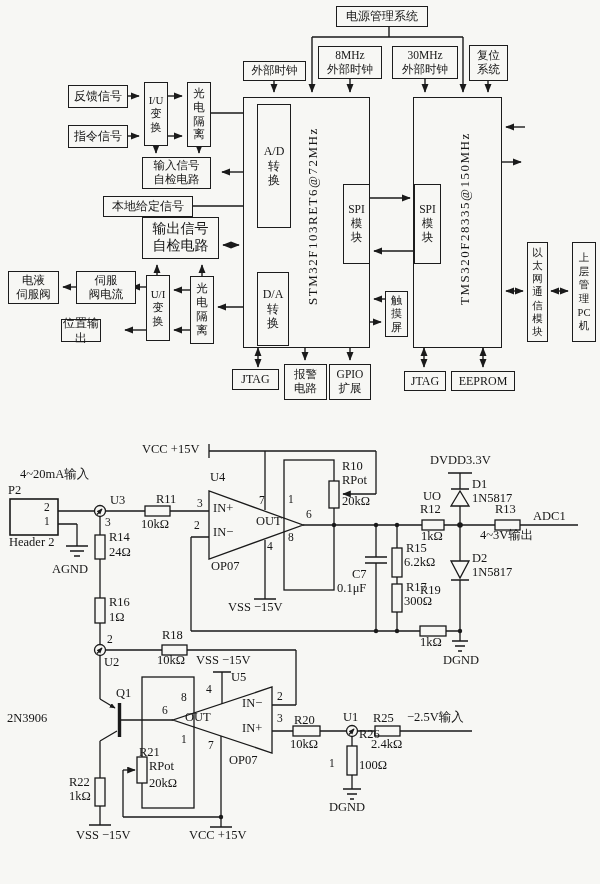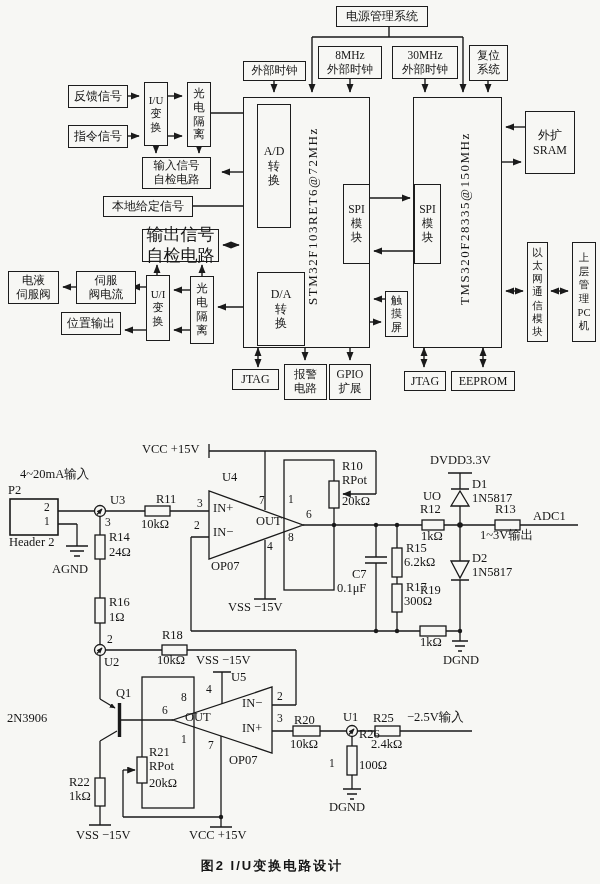--- a/index.html
+++ b/index.html
@@ -213,8 +213,6 @@
 模
 块</div>
 
-<div class="b" style="left:525px;top:111px;width:50px;height:63px">外扩
-SRAM</div>
 <div class="b" style="left:385px;top:291px;width:23px;height:46px;font-size:11px">触
 摸
 屏</div>

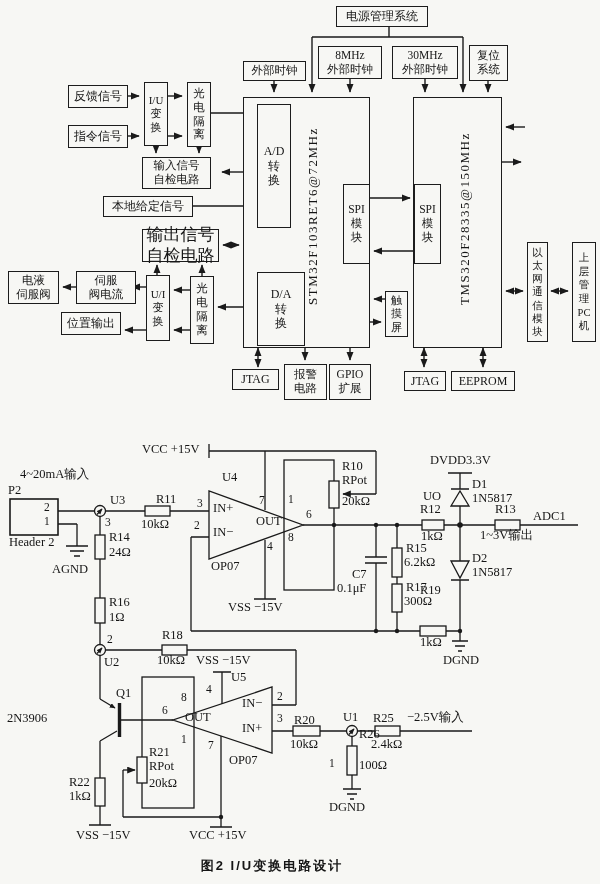--- a/index.html
+++ b/index.html
@@ -180,7 +180,7 @@
 <div class="b" style="left:142px;top:157px;width:69px;height:32px;font-size:11.5px">输入信号
 自检电路</div>
 <div class="b" style="left:103px;top:196px;width:90px;height:21px">本地给定信号</div>
-<div class="b" style="left:142px;top:229px;width:77px;height:33px;font-size:17px">输出信号
+<div class="b" style="left:142px;top:217px;width:77px;height:42px;font-size:14px">输出信号
 自检电路</div>
 <div class="b" style="left:8px;top:271px;width:51px;height:33px;font-size:11.5px">电液
 伺服阀</div>

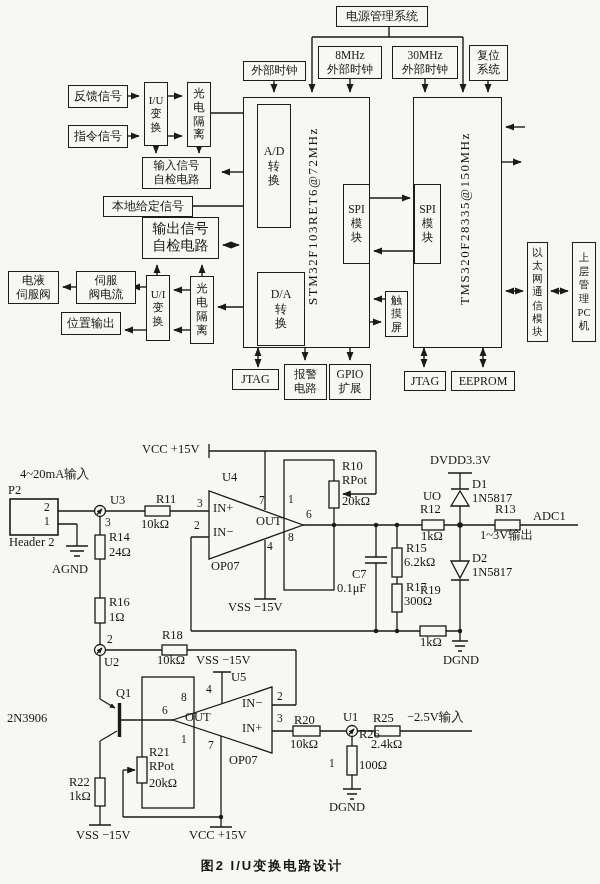--- a/index.html
+++ b/index.html
@@ -199,7 +199,7 @@
 <div class="b" style="left:257px;top:104px;width:34px;height:124px">A/D
 转
 换</div>
-<div class="b" style="left:257px;top:272px;width:48px;height:74px">D/A
+<div class="b" style="left:257px;top:272px;width:32px;height:74px">D/A
 转
 换</div>
 <div class="vt" style="left:305px;top:145px;height:160px">STM32F103RET6@72MHz</div>

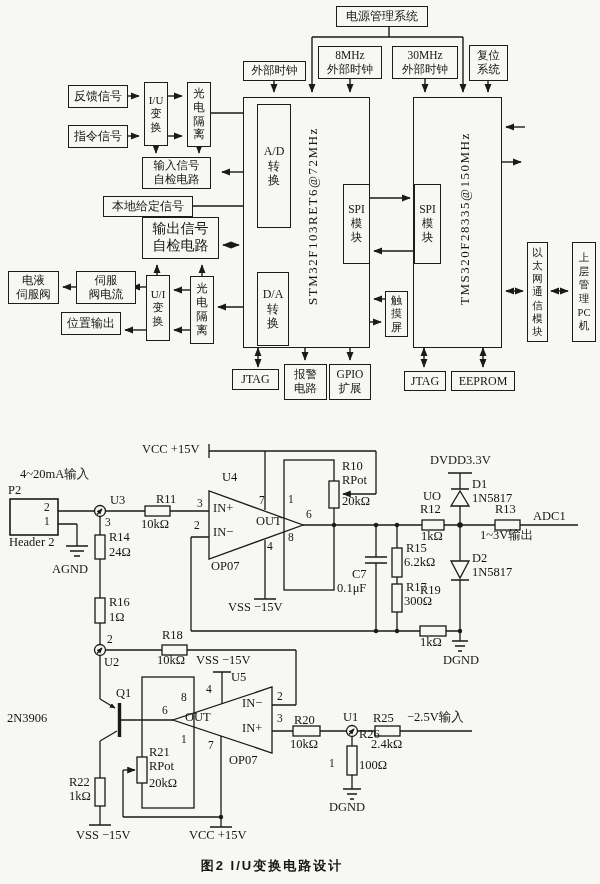--- a/index.html
+++ b/index.html
@@ -193,7 +193,7 @@
 电
 隔
 离</div>
-<div class="b" style="left:61px;top:312px;width:60px;height:23px">位置输出</div>
+<div class="b" style="left:61px;top:319px;width:40px;height:23px">位置输出</div>
 
 <div class="b" style="left:243px;top:97px;width:127px;height:251px"></div>
 <div class="b" style="left:257px;top:104px;width:34px;height:124px">A/D

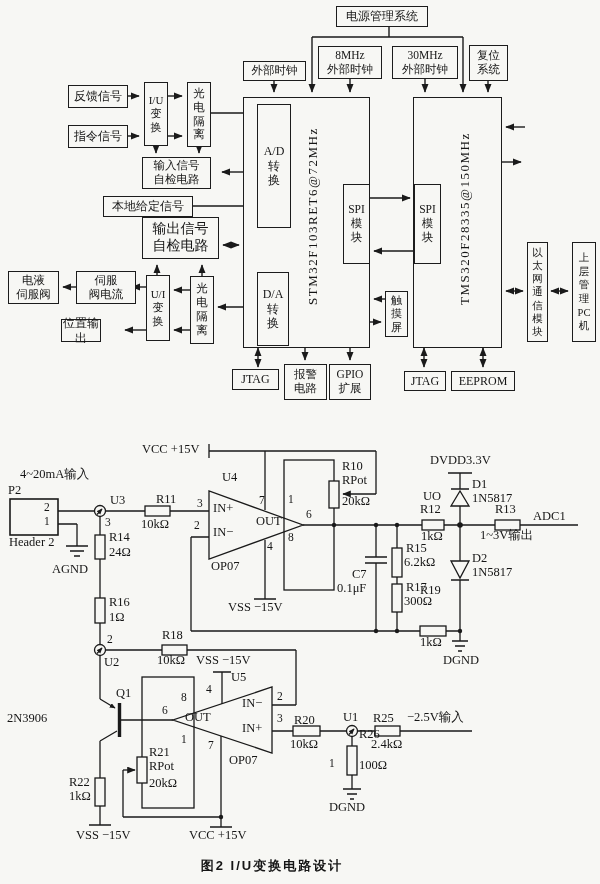--- a/index.html
+++ b/index.html
@@ -258,7 +258,7 @@
 <div class="lb" style="left:162px;top:629px">R18</div>
 <div class="lb" style="left:157px;top:654px">10kΩ</div>
 
-<div class="lb" style="left:222px;top:471px">U4</div>
+<div class="lb" style="left:210px;top:471px">U4</div>
 <div class="lb sm" style="left:259px;top:494px">7</div>
 <div class="lb sm" style="left:197px;top:497px">3</div>
 <div class="lb sm" style="left:194px;top:519px">2</div>

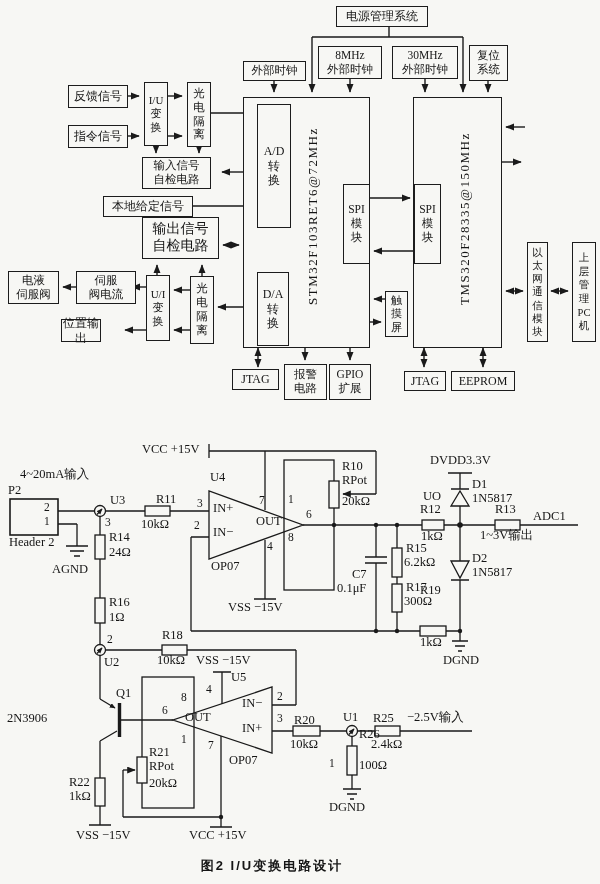--- a/index.html
+++ b/index.html
@@ -284,7 +284,7 @@
 <div class="lb" style="left:421px;top:530px">1kΩ</div>
 <div class="lb" style="left:495px;top:503px">R13</div>
 <div class="lb" style="left:533px;top:510px">ADC1</div>
-<div class="lb" style="left:480px;top:529px">1~3V输出</div>
+<div class="lb" style="left:480px;top:529px">4~3V输出</div>
 <div class="lb" style="left:472px;top:552px">D2</div>
 <div class="lb" style="left:472px;top:566px">1N5817</div>
 <div class="lb" style="left:352px;top:568px">C7</div>

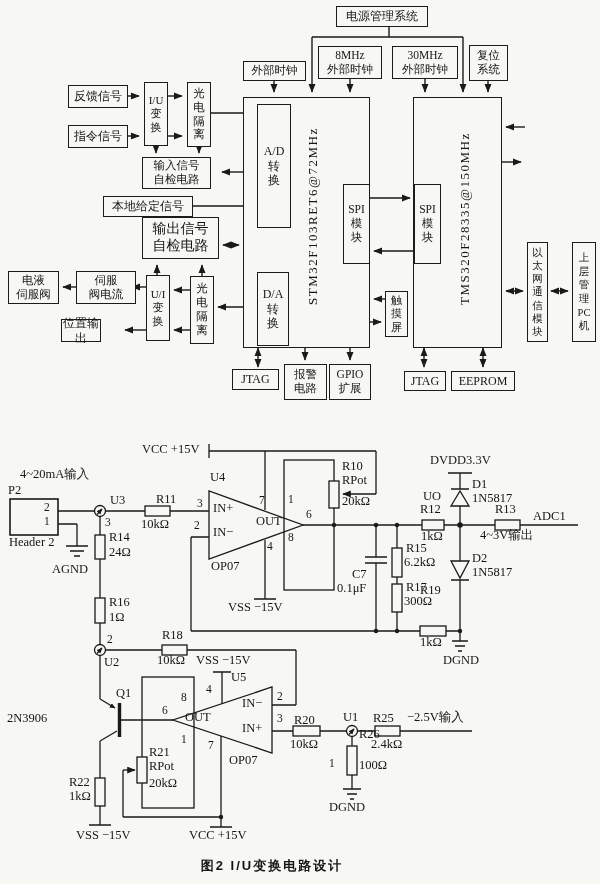--- a/index.html
+++ b/index.html
@@ -313,7 +313,7 @@
 
 <div class="lb" style="left:116px;top:687px">Q1</div>
 <div class="lb" style="left:7px;top:712px">2N3906</div>
-<div class="lb" style="left:149px;top:746px">R21</div>
+<div class="lb" style="left:139px;top:746px">R21</div>
 <div class="lb" style="left:149px;top:760px">RPot</div>
 <div class="lb" style="left:149px;top:777px">20kΩ</div>
 <div class="lb" style="left:69px;top:776px">R22</div>

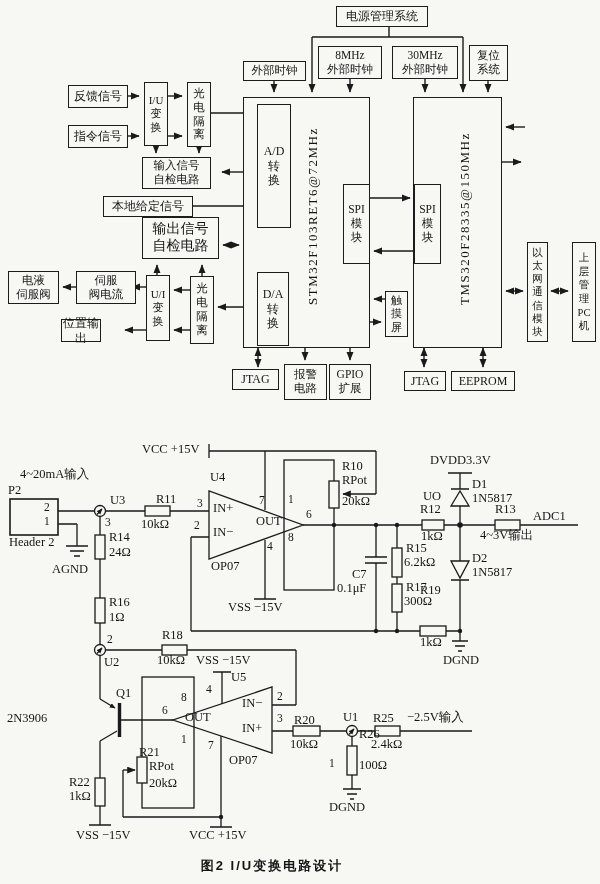--- a/index.html
+++ b/index.html
@@ -332,7 +332,6 @@
 <div class="lb sm" style="left:329px;top:757px">1</div>
 <div class="lb" style="left:329px;top:801px">DGND</div>
 
-<div class="cap" style="left:157px;top:858px;width:230px">图2  I/U变换电路设计</div>
 
 </div>
 

